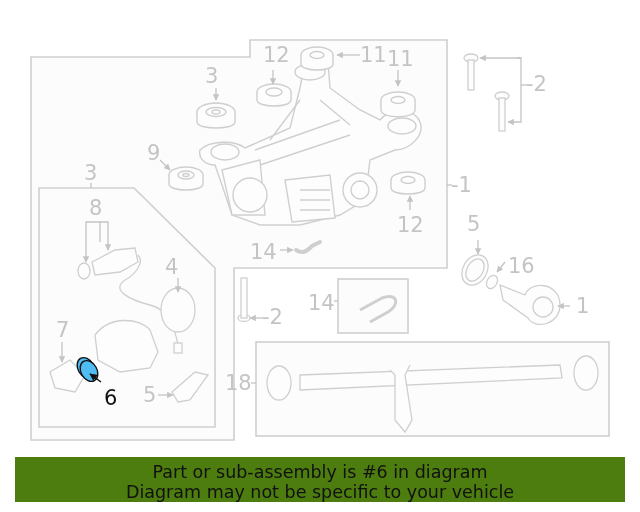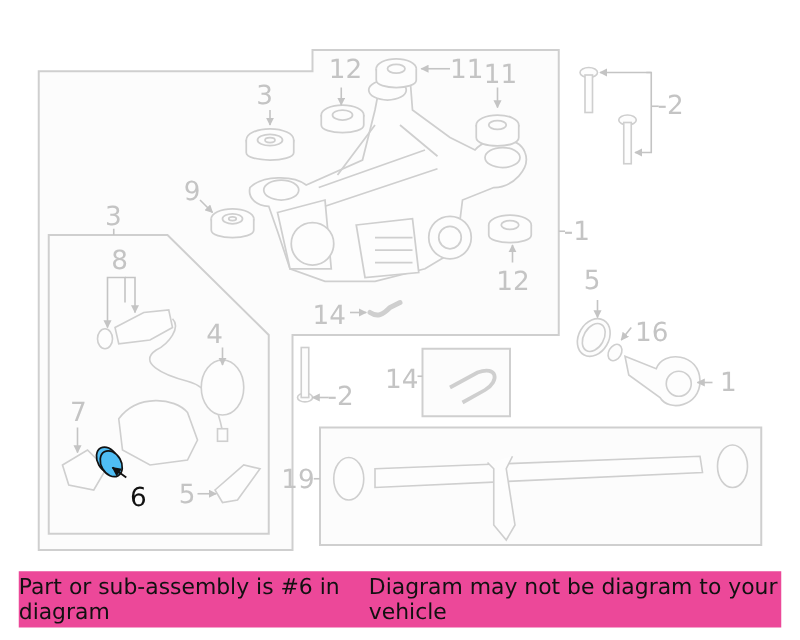--- a/index.html
+++ b/index.html
@@ -175,7 +175,7 @@
 <span class="callout" style="left:576px;top:296px">1</span>
 <span class="callout" style="left:508px;top:256px">16</span>
 <span class="callout" style="left:467px;top:214px">5</span>
-<span class="callout" style="left:225px;top:373px">19</span>
+<span class="callout" style="left:225px;top:373px">18</span>
 
 <div id="banner">
   <span>Part or sub-assembly is #6 in diagram</span>

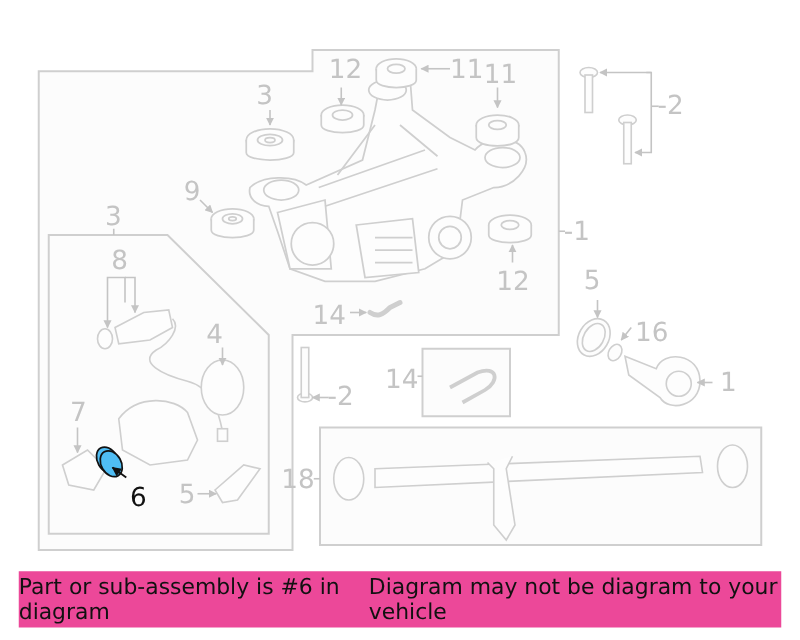--- a/index.html
+++ b/index.html
@@ -7,7 +7,7 @@
     #diagram { position: absolute; left: 0; top: 0; width: 640px; height: 512px; }
     .callout { position: absolute; font-family: "DejaVu Sans", sans-serif; font-size: 21px; color: #c4c4c4; line-height: 1; white-space: nowrap; }
     .callout.hl { color: #111111; }
-    #banner { position: absolute; left: 15px; top: 457px; width: 610px; height: 45px; background: #ec4899; display: flex; flex-direction: row; align-items: center; justify-content: center; }
+    #banner { position: absolute; left: 15px; top: 457px; width: 610px; height: 45px; background: #4d7c0f; display: flex; flex-direction: column; align-items: center; justify-content: flex-end; }
     #banner span { font-family: "DejaVu Sans", sans-serif; font-size: 17.5px; color: #111; line-height: 20px; }
   </style>
 </head>

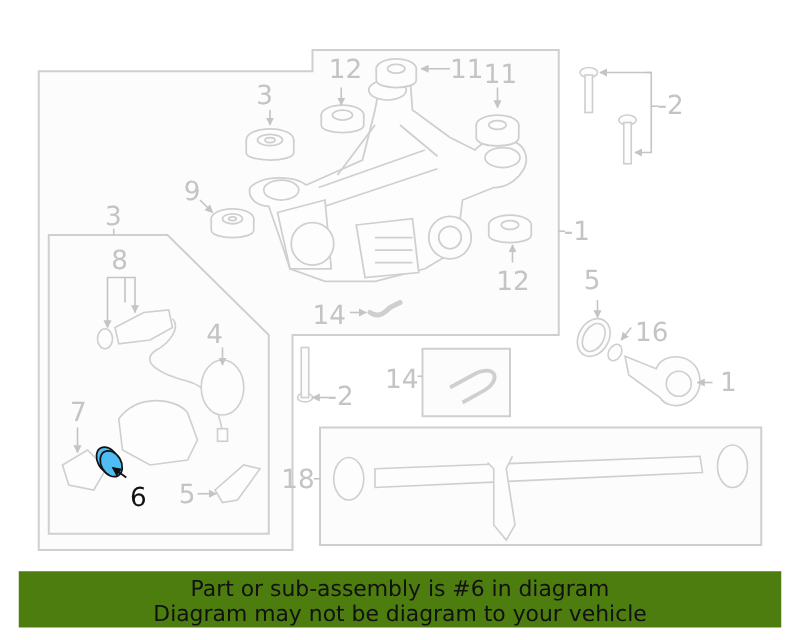--- a/index.html
+++ b/index.html
@@ -179,7 +179,7 @@
 
 <div id="banner">
   <span>Part or sub-assembly is #6 in diagram</span>
-  <span>Diagram may not be diagram to your vehicle</span>
+  <span>Diagram may not be specific to your vehicle</span>
 </div>
 
 </body></html>

